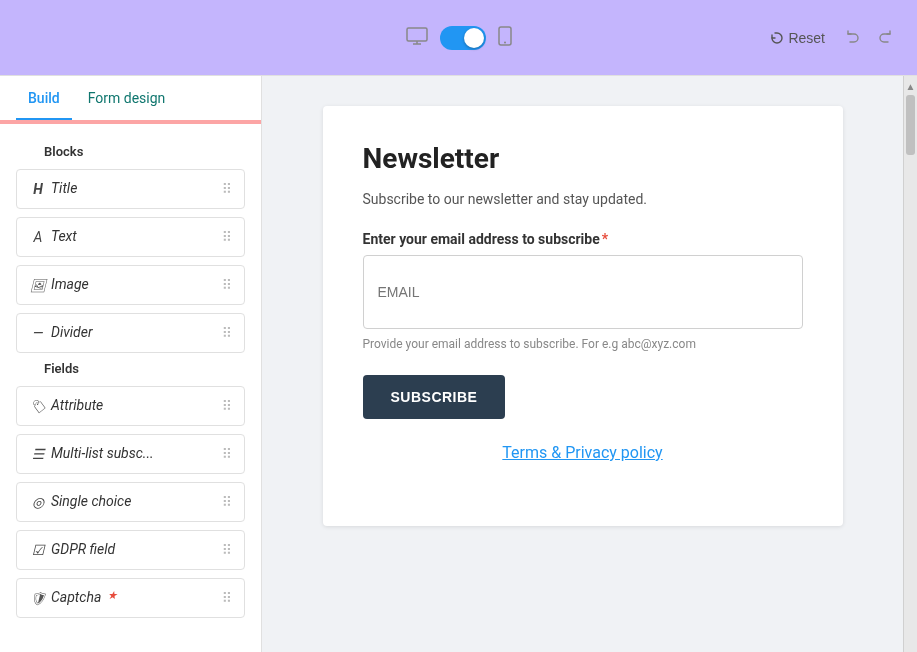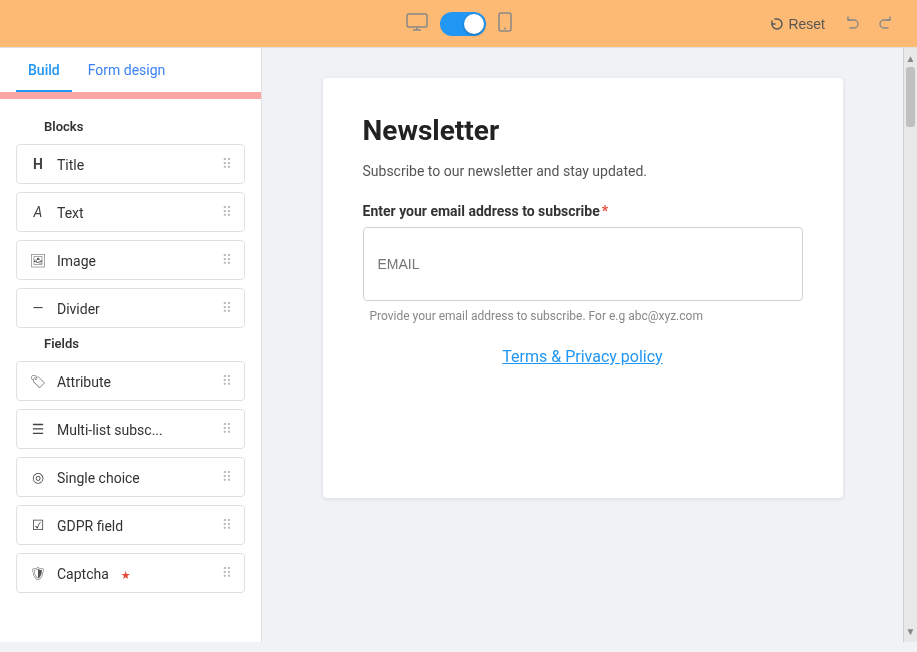--- a/index.html
+++ b/index.html
@@ -13,9 +13,9 @@
 
     
     .toolbar {
-      background: #fdba74;
+      background: #c4b5fd;
       border-bottom: 1px solid #e0e0e0;
-      height: 48px;
+      height: 76px;
       display: flex;
       align-items: center;
       justify-content: center;

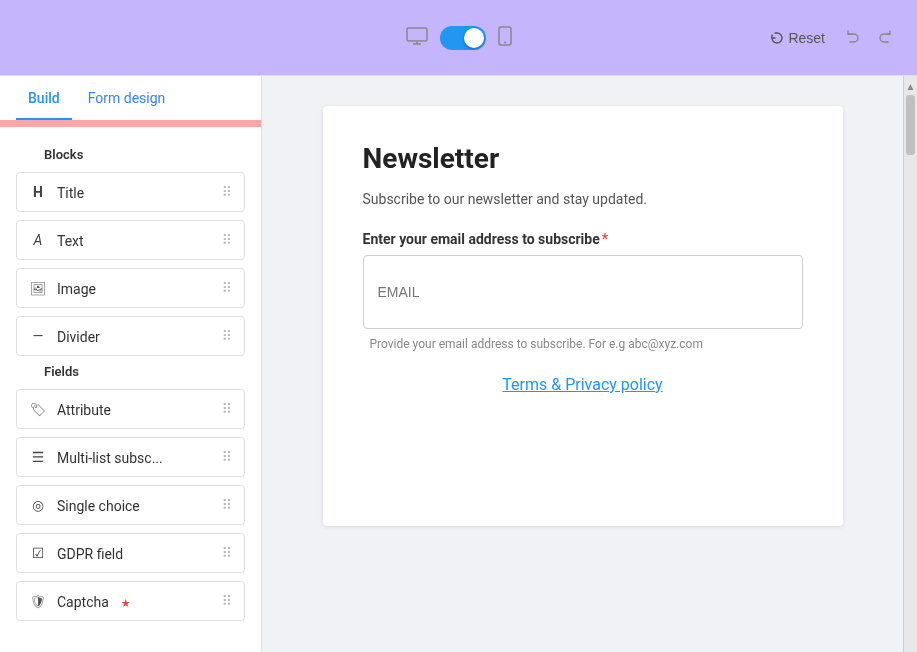--- a/index.html
+++ b/index.html
@@ -95,7 +95,7 @@
     }
     .sidebar-tabs {
       display: flex;
-      border-bottom: 7px solid #fca5a5;
+      border-bottom: 4px solid #fca5a5;
       padding: 0 16px;
     }
     .sidebar-tab {

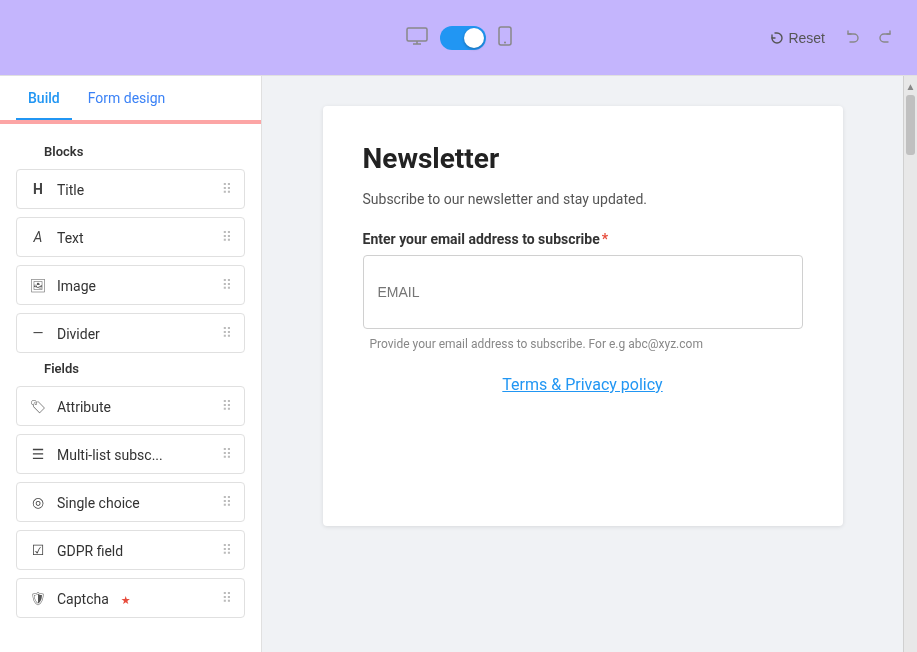--- a/index.html
+++ b/index.html
@@ -102,7 +102,7 @@
       padding: 14px 12px 12px;
       font-size: 14px;
       cursor: pointer;
-      color: #3b82f6;
+      color: #0f766e;
       border-bottom: 2px solid transparent;
       margin-right: 4px;
     }

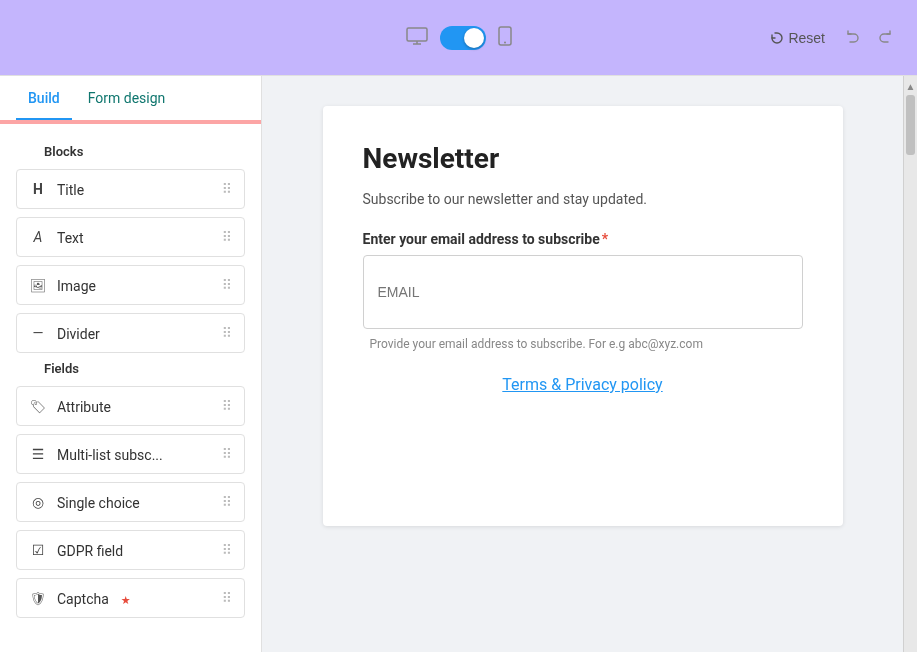--- a/index.html
+++ b/index.html
@@ -135,10 +135,11 @@
     }
     .block-item-left {
       display: flex;
-      align-items: flex-end;
-      gap: 10px;
+      align-items: flex-start;
+      gap: 4px;
       font-size: 14px;
       color: #333;
+      font-style: italic;
     }
     .block-icon {
       color: #555;

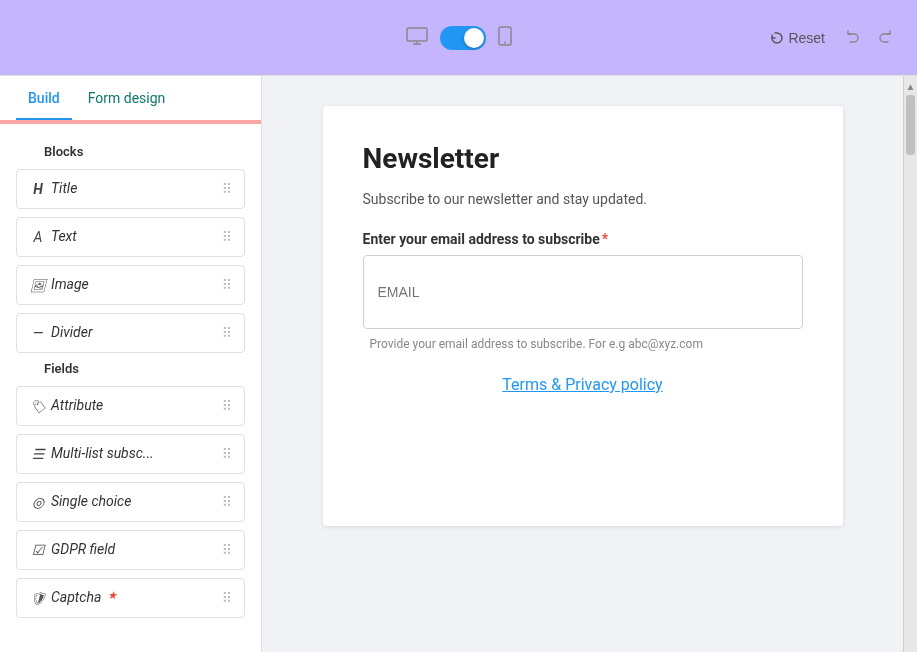--- a/index.html
+++ b/index.html
@@ -244,7 +244,6 @@
       font-size: 12px;
       color: #888;
       margin-bottom: 24px;
-      margin-left: 7px;
     }
     .subscribe-btn {
       background: #2c3e50;

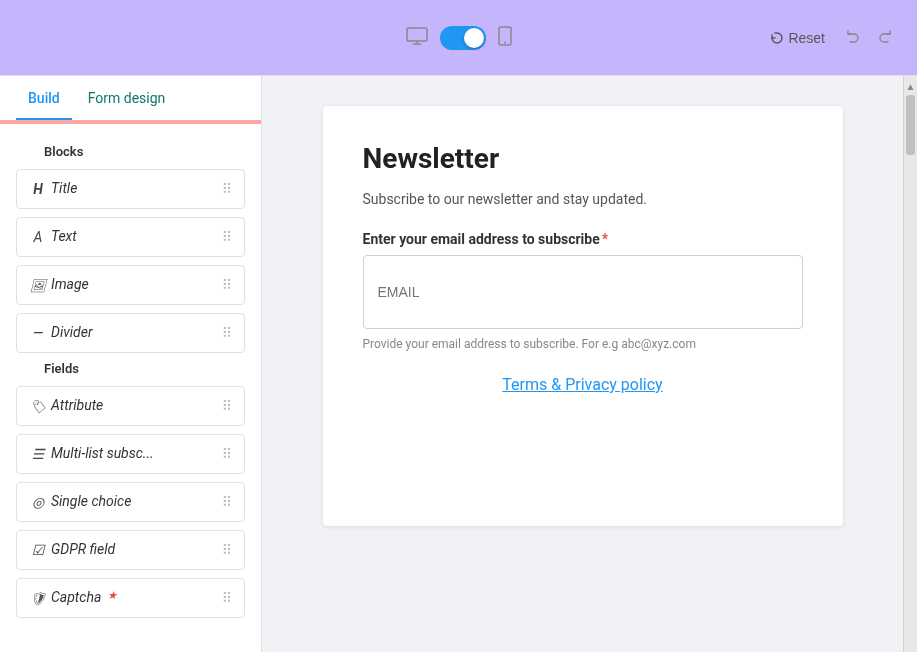--- a/index.html
+++ b/index.html
@@ -429,6 +429,7 @@
 
       <p class="field-hint">Provide your email address to subscribe. For e.g abc@xyz.com</p>
 
+      <button class="subscribe-btn">SUBSCRIBE</button>
 
       <a class="privacy-link">Terms &amp; Privacy policy</a>
     </div>

